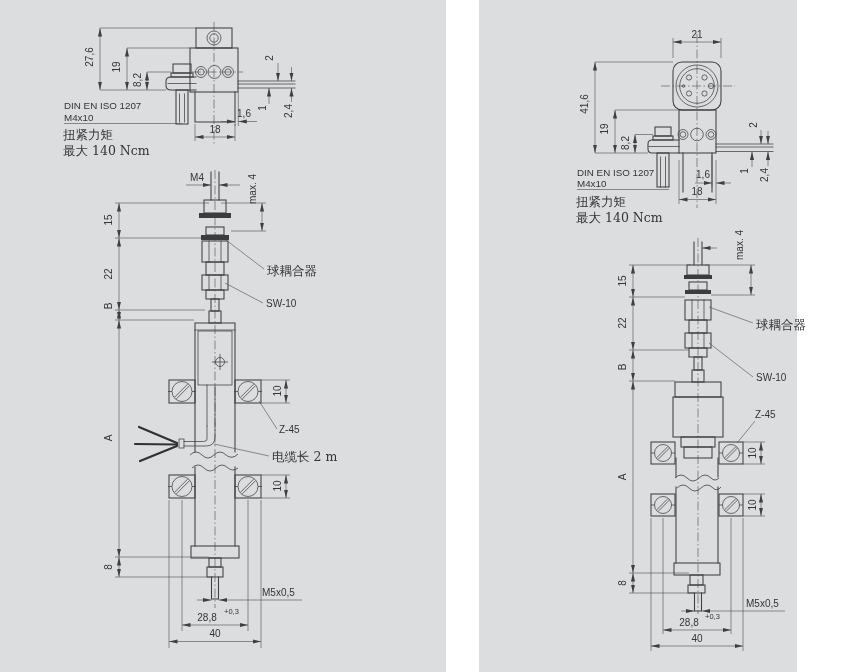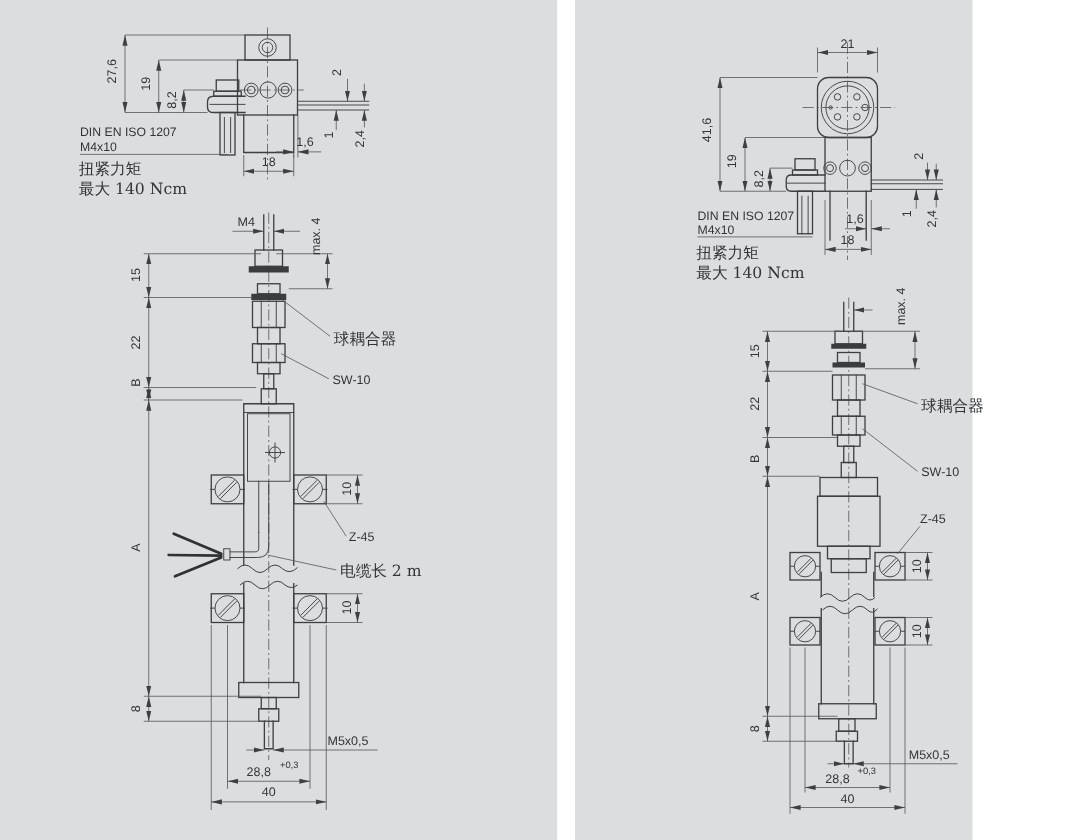--- a/index.html
+++ b/index.html
@@ -7,7 +7,7 @@
        font-family:"Liberation Sans",sans-serif}
   .panel{position:absolute;top:0;height:672px;background:#dcddde}
   #leftPanel{left:0;width:446px}
-  #rightPanel{left:460px;width:318px}
+  #rightPanel{left:479px;width:318px}
   .divider{position:absolute;left:446px;top:0;width:22px;height:672px;background:#ffffff}
   svg{display:block}
   .obj{stroke:#3d3f41;stroke-width:1.05;fill:none;stroke-linecap:square}

